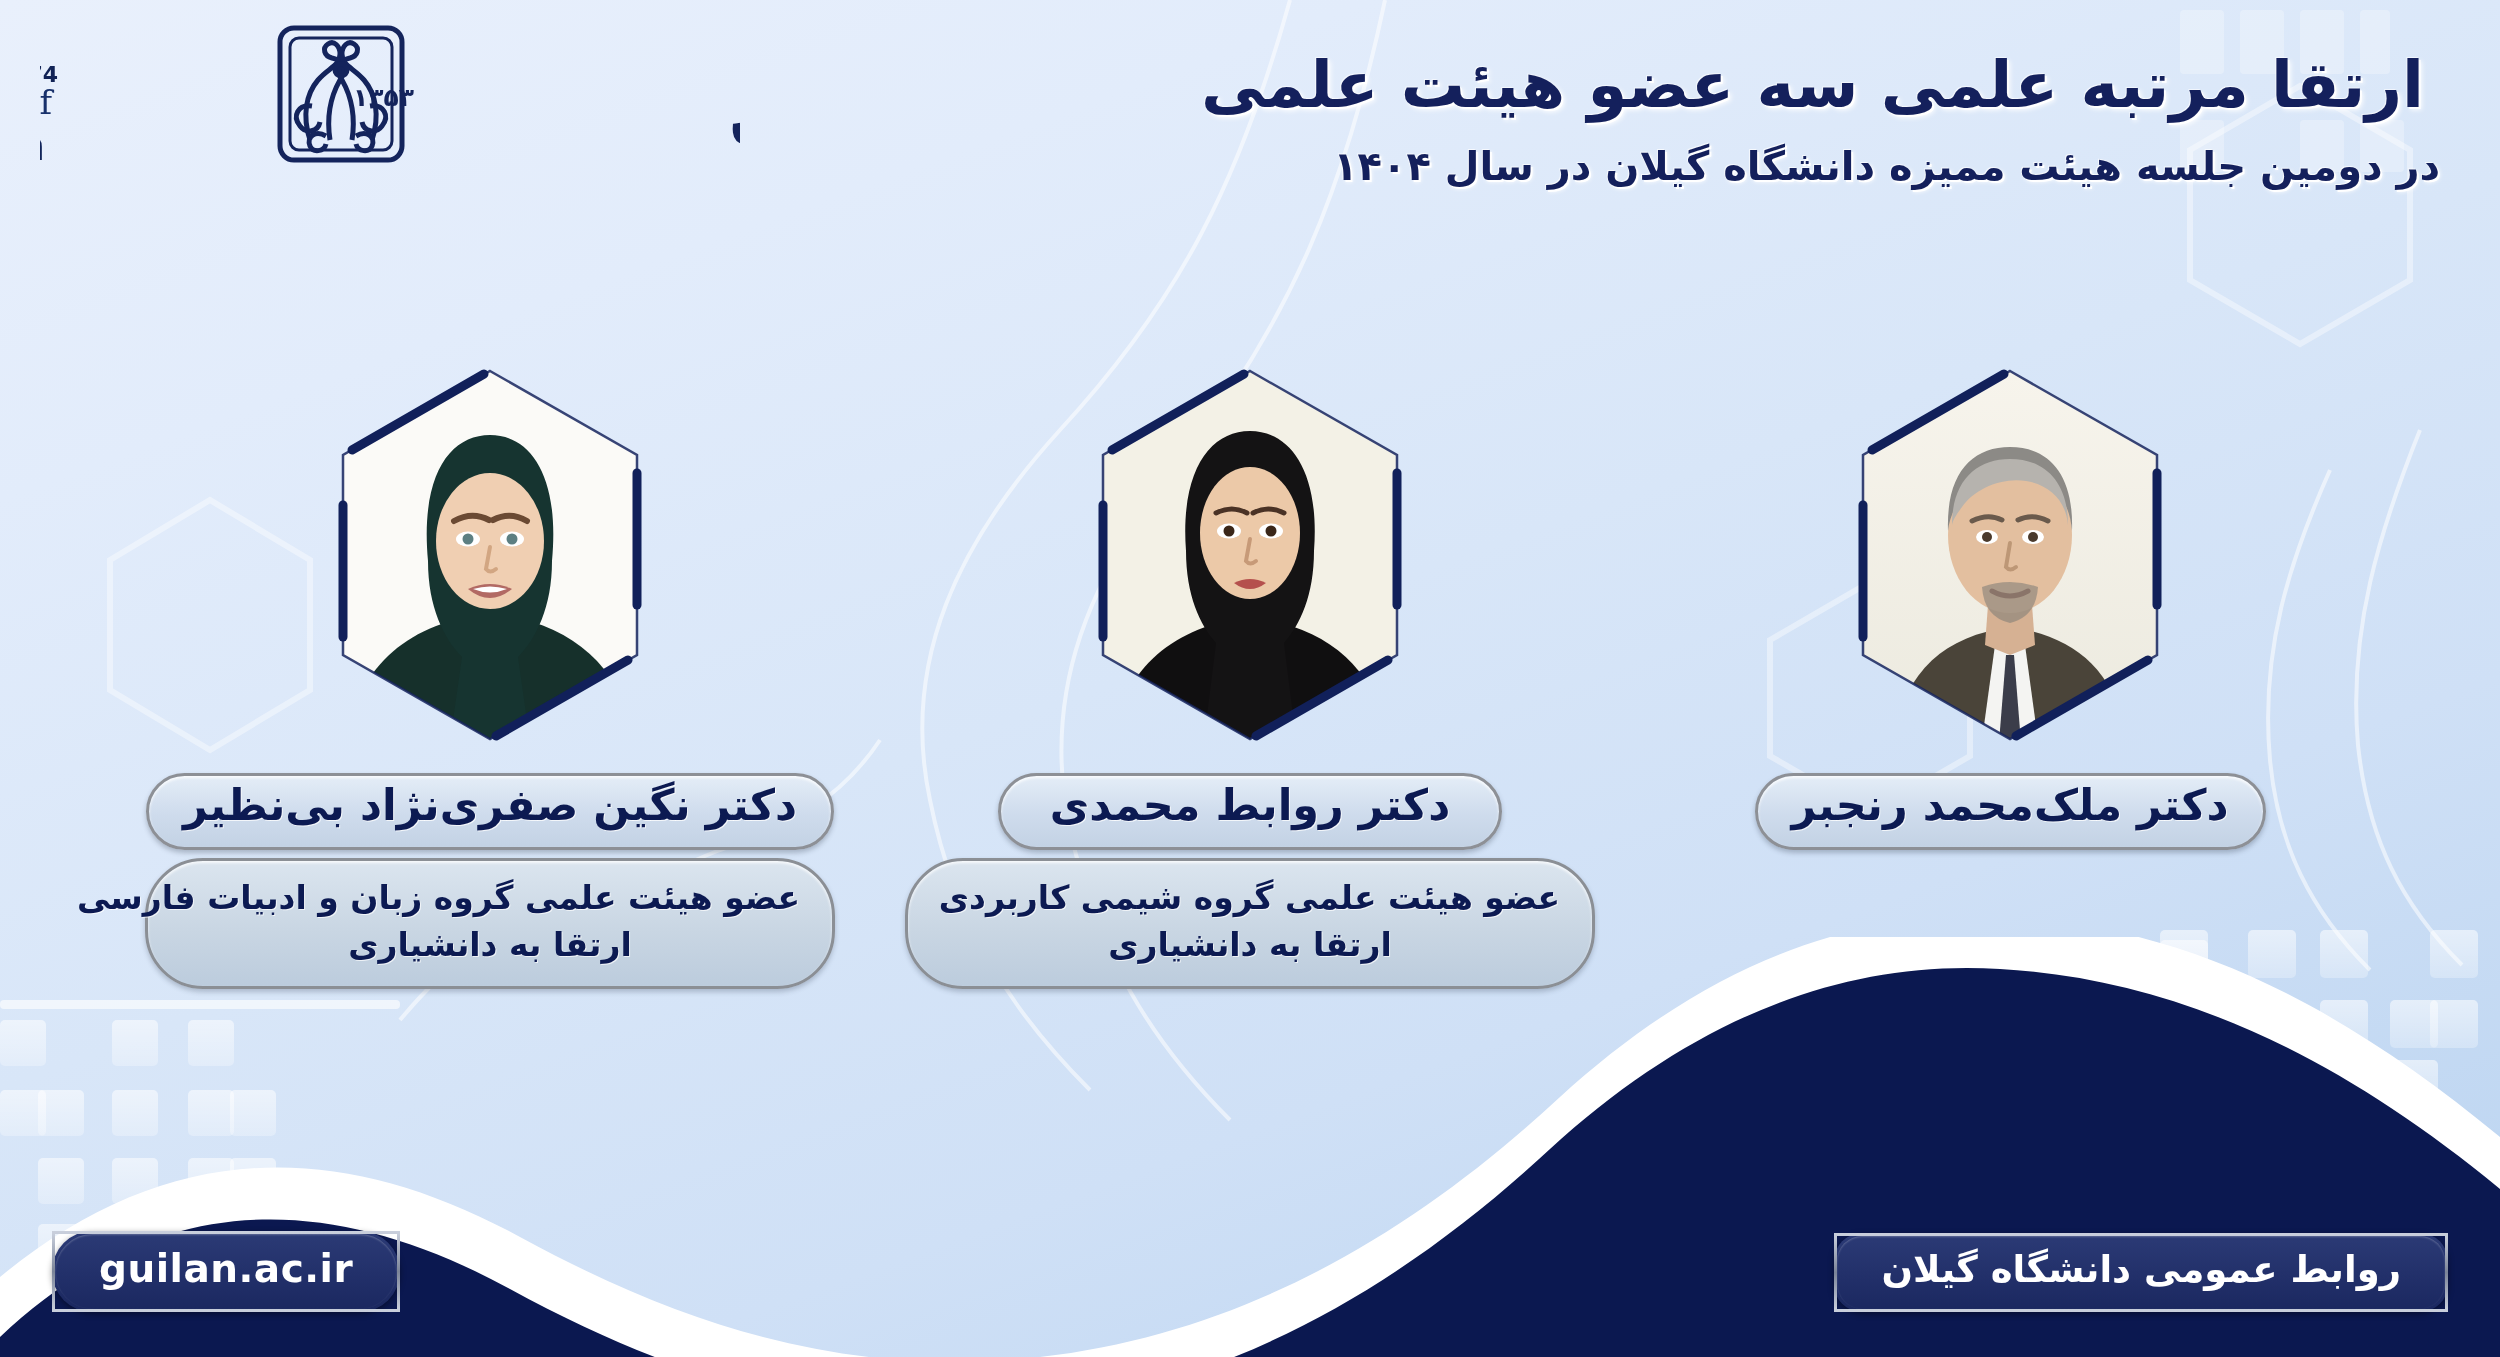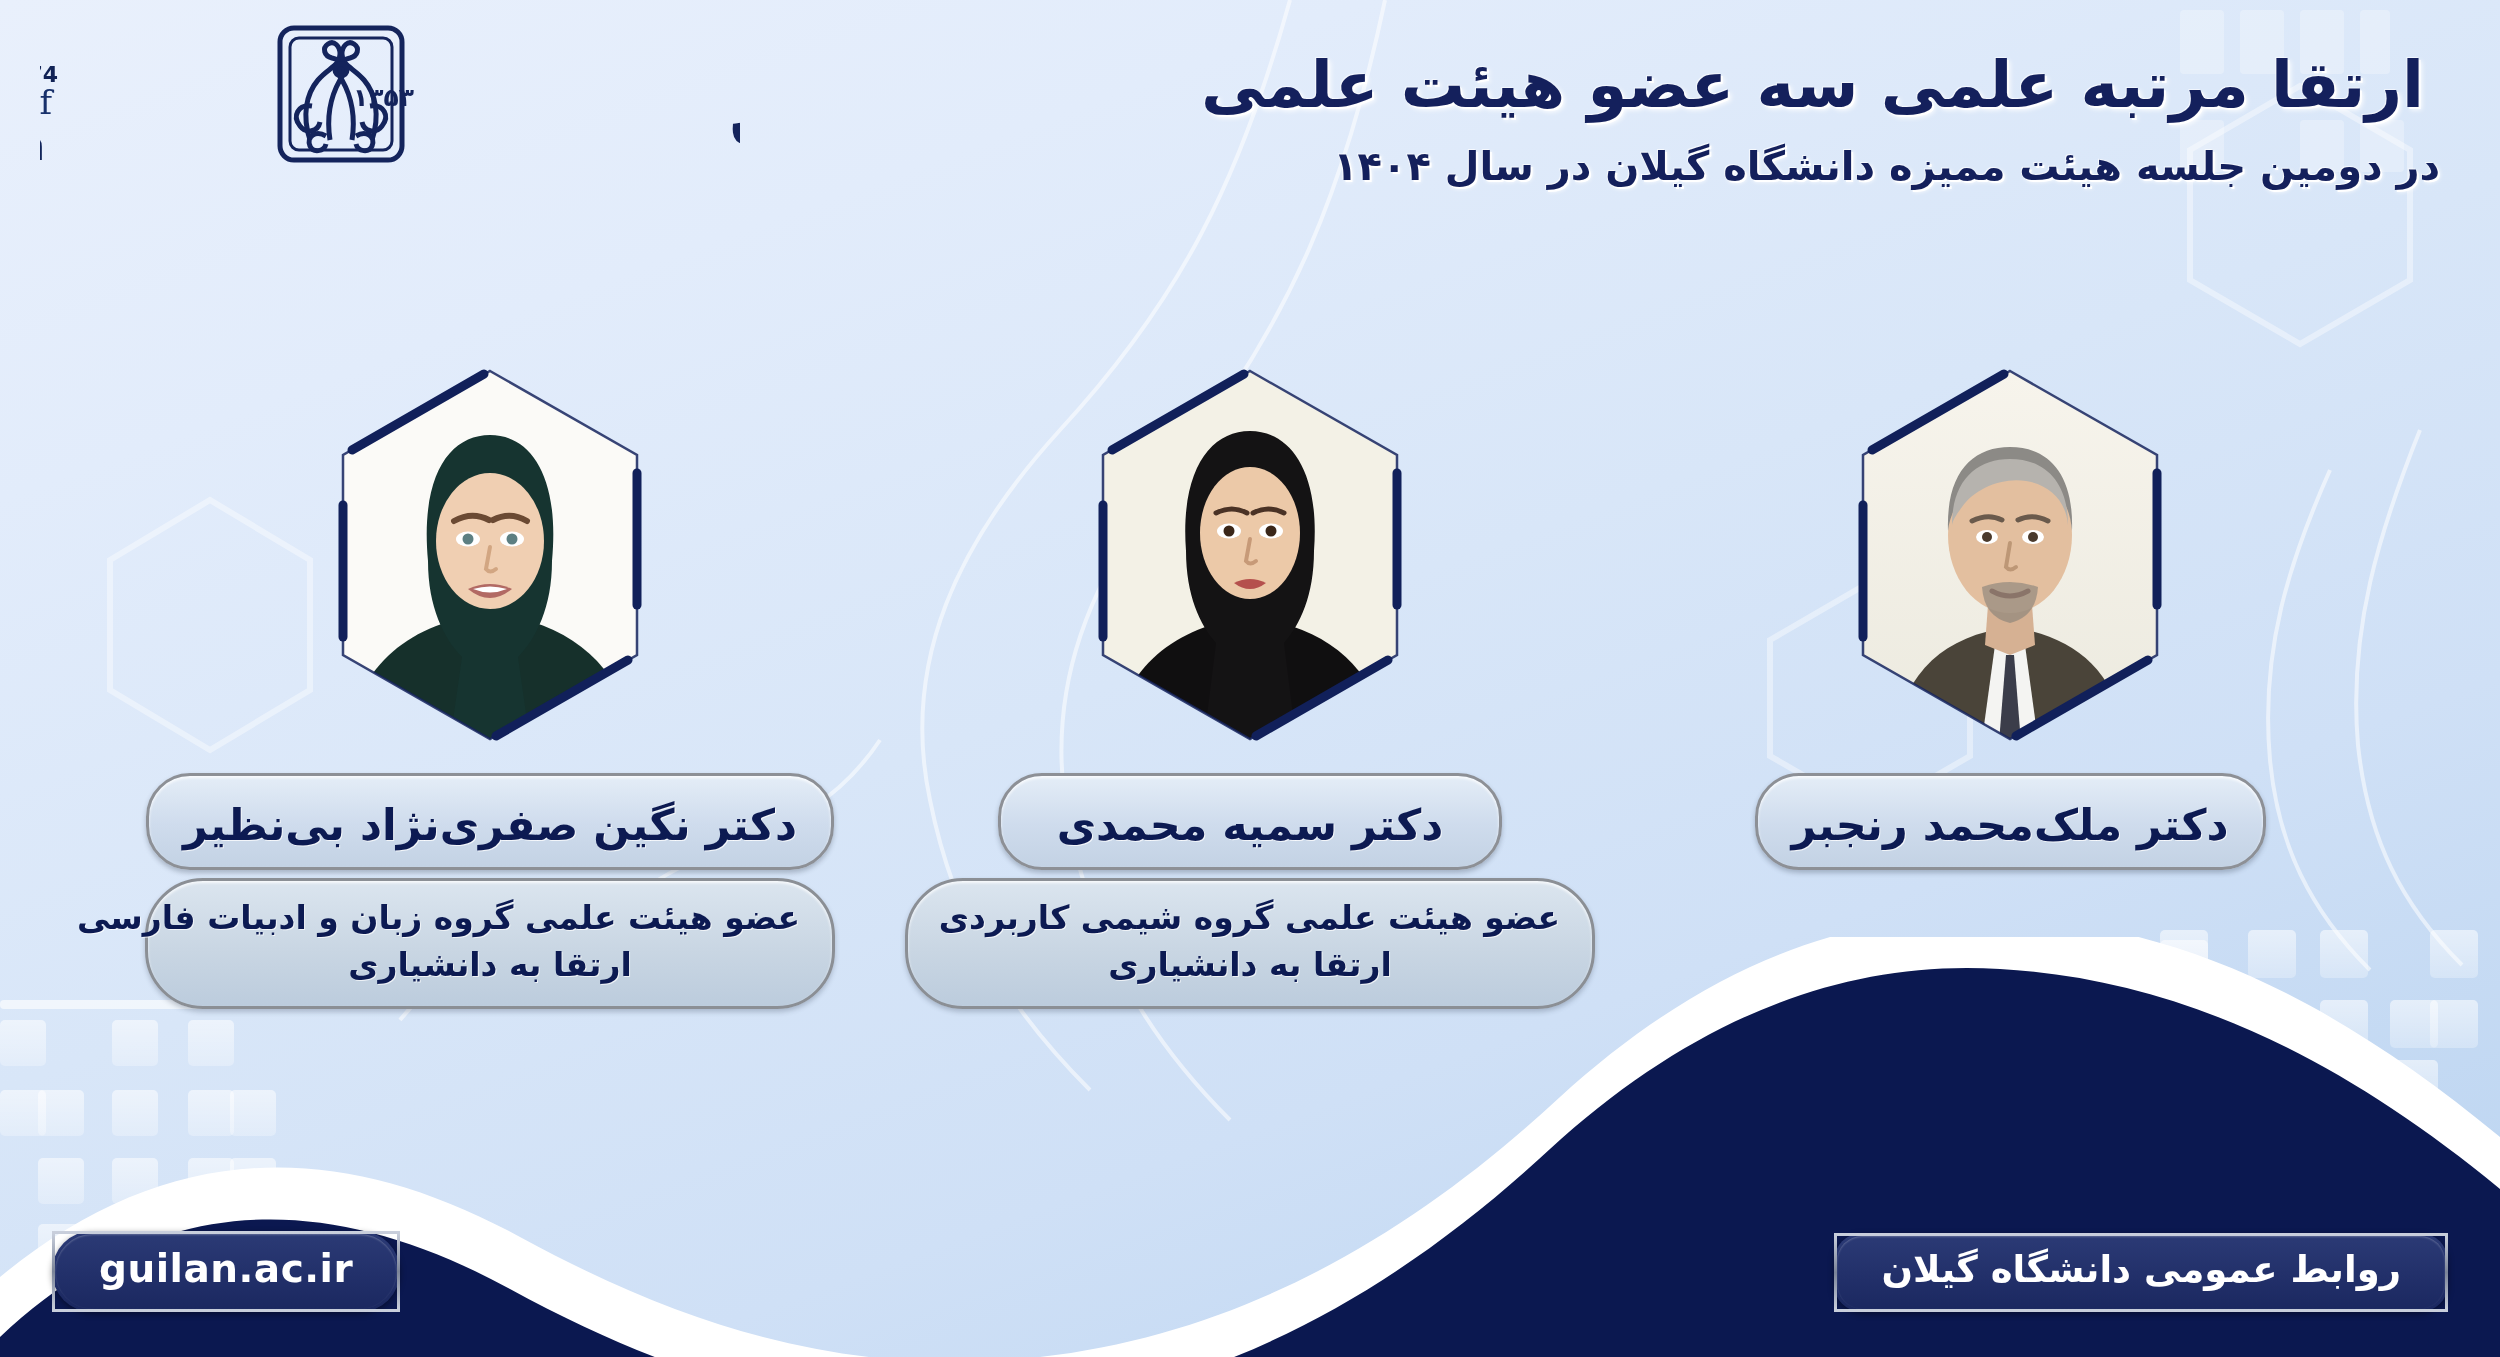--- a/index.html
+++ b/index.html
@@ -96,7 +96,7 @@
     margin-top: 18px;
     min-width: 430px;
     max-width: 620px;
-    padding: 24px 34px 16px 34px;
+    padding: 4px 34px 16px 34px;
     border-radius: 44px;
     background: linear-gradient(180deg, #e4edf7 0%, #cfdced 52%, #c3d2e4 100%);
     border: 3px solid #8d9096;

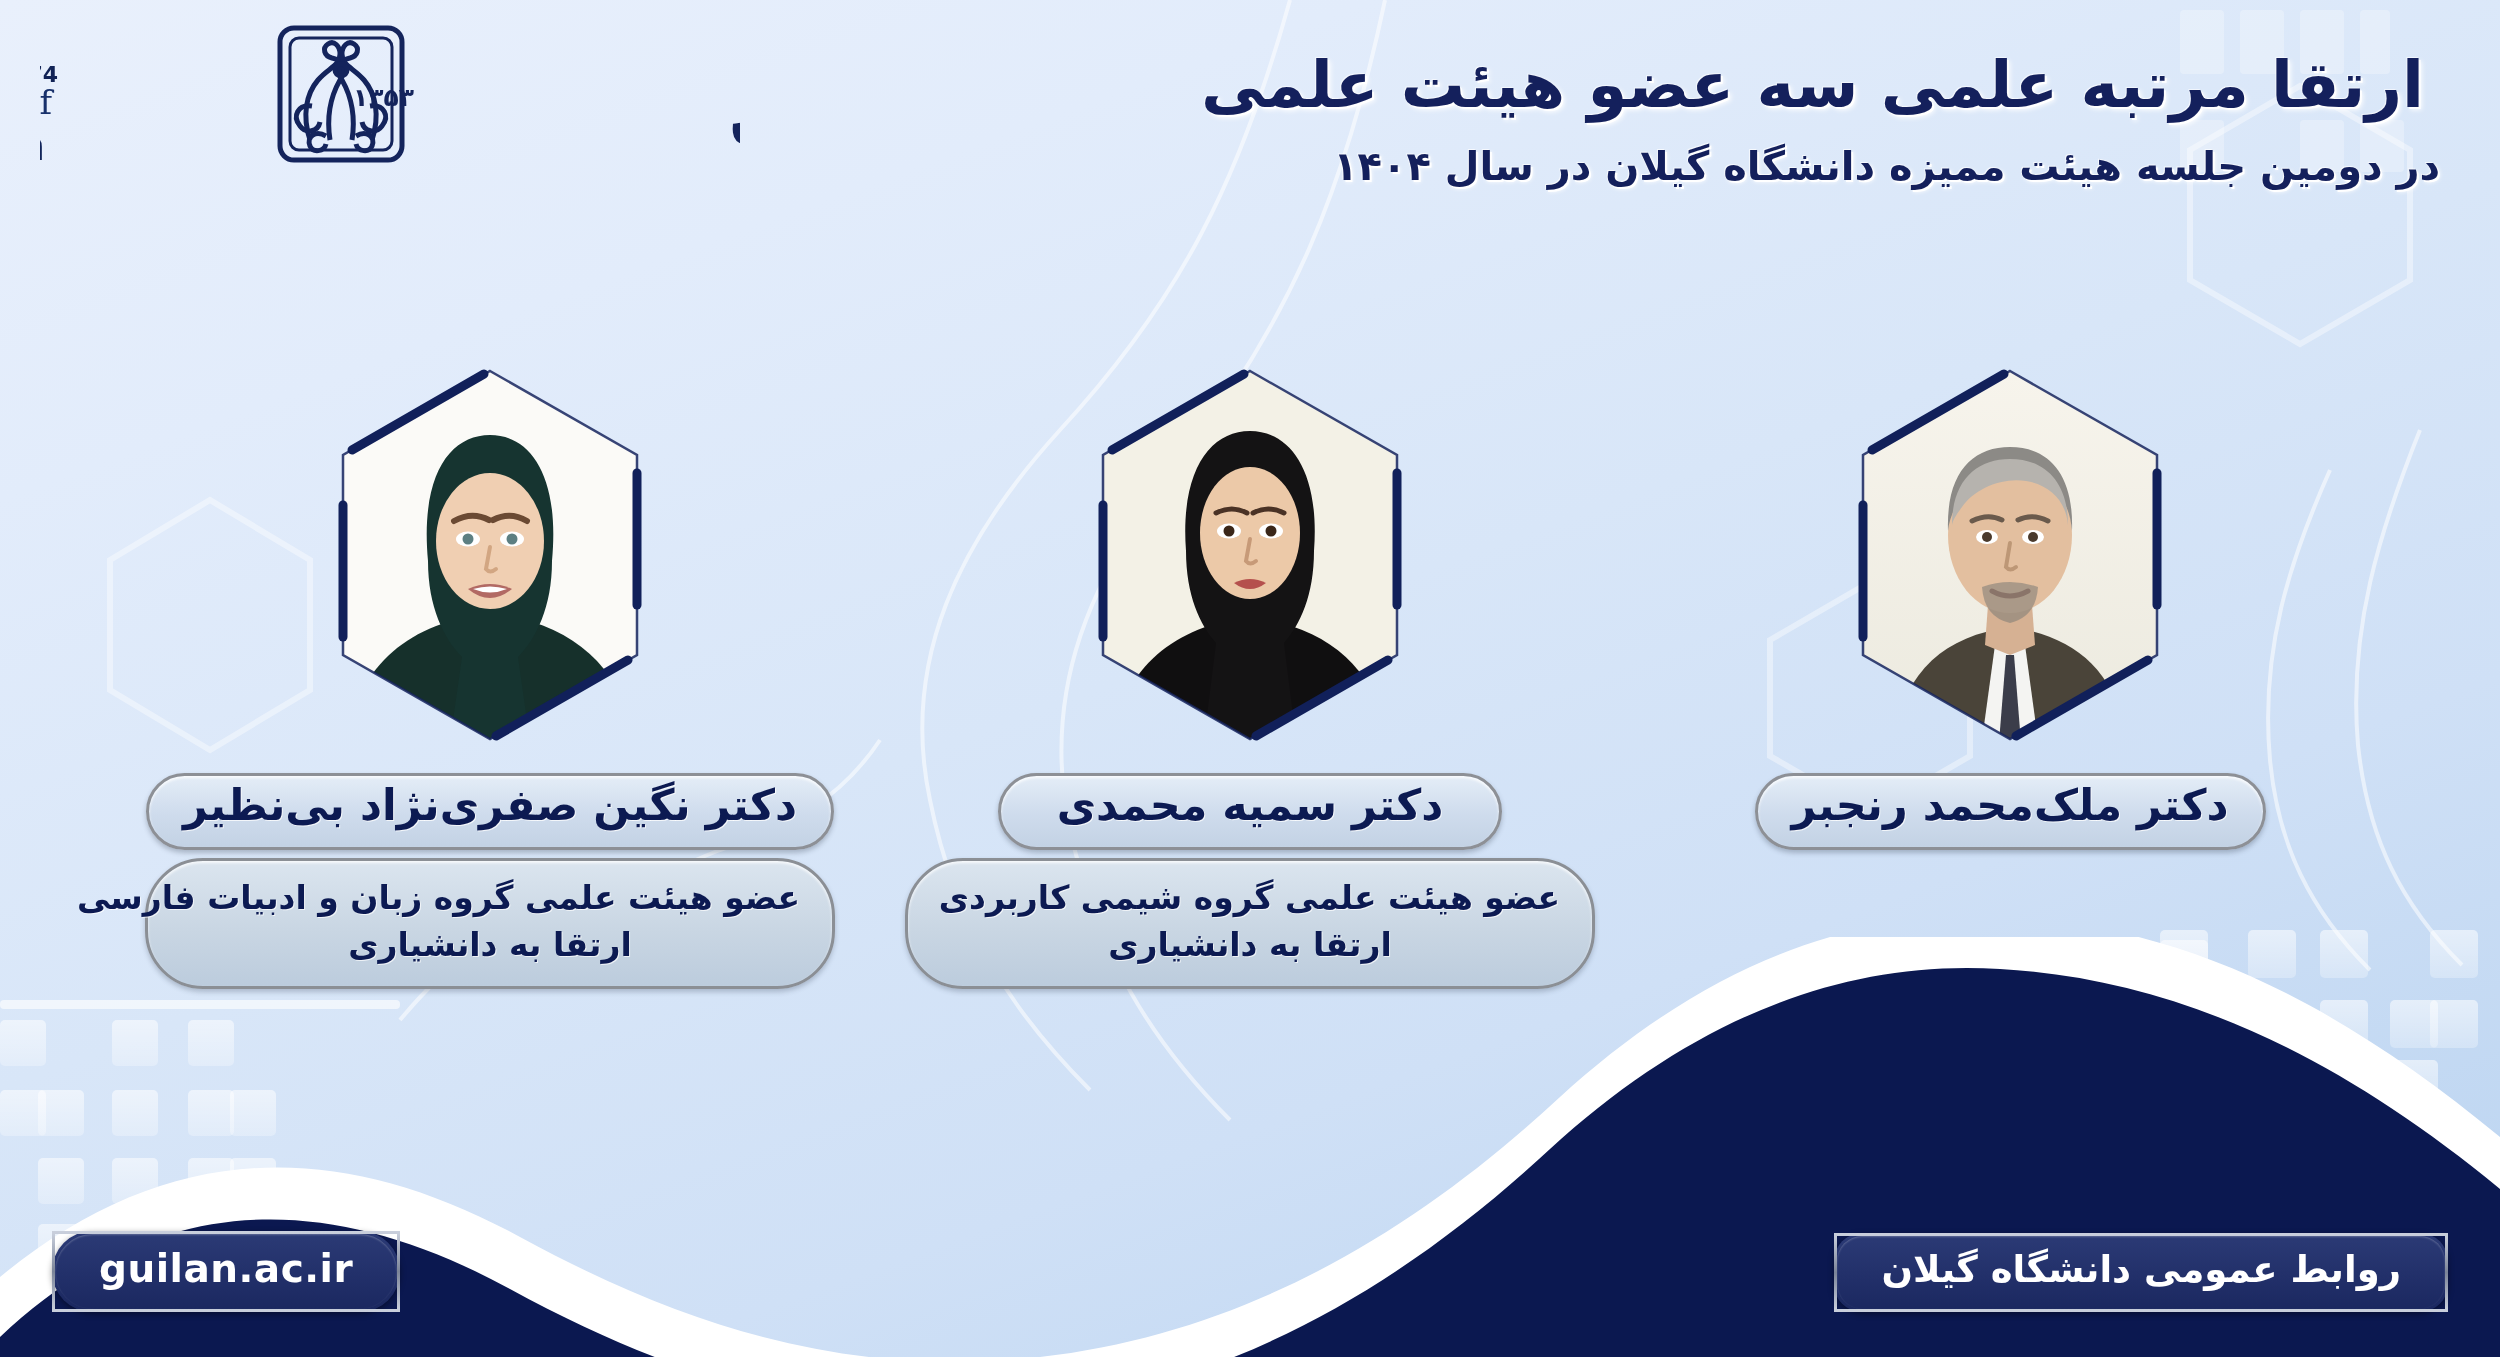--- a/index.html
+++ b/index.html
@@ -384,7 +384,7 @@
           </g>
         </svg>
       </div>
-      <div class="name-pill">دکتر سمیه محمدی</div>
+      <div class="name-pill">دکتر روابط محمدی</div>
       <div class="role-pill">
         <span class="role-line">عضو هیئت علمی گروه شیمی کاربردی</span>
         <span class="role-line">ارتقا به دانشیاری</span>

